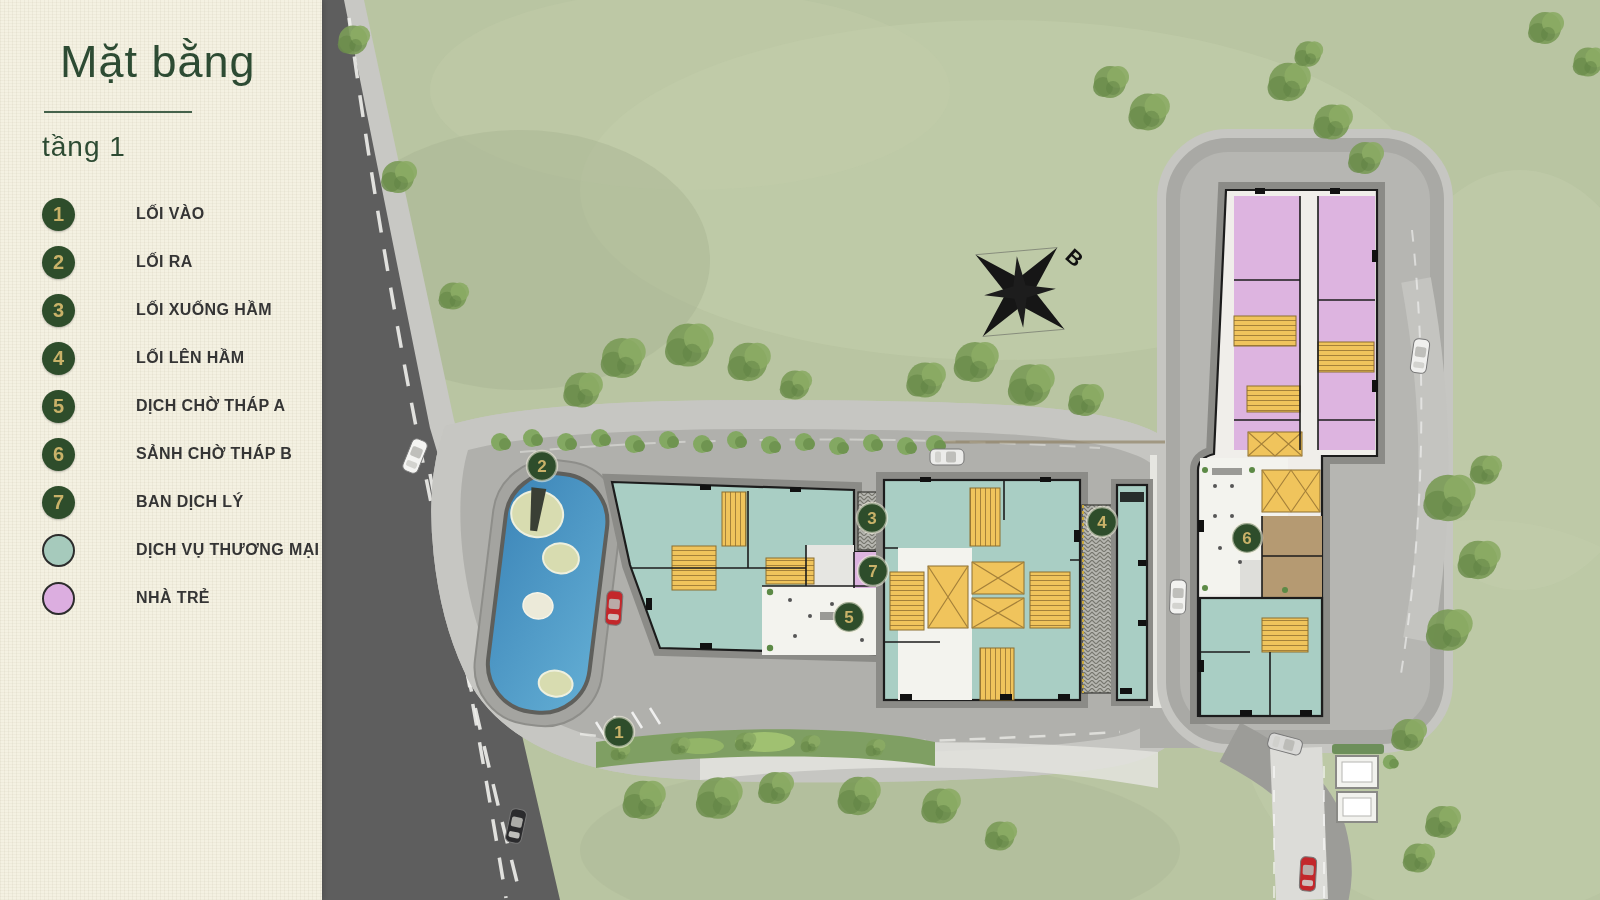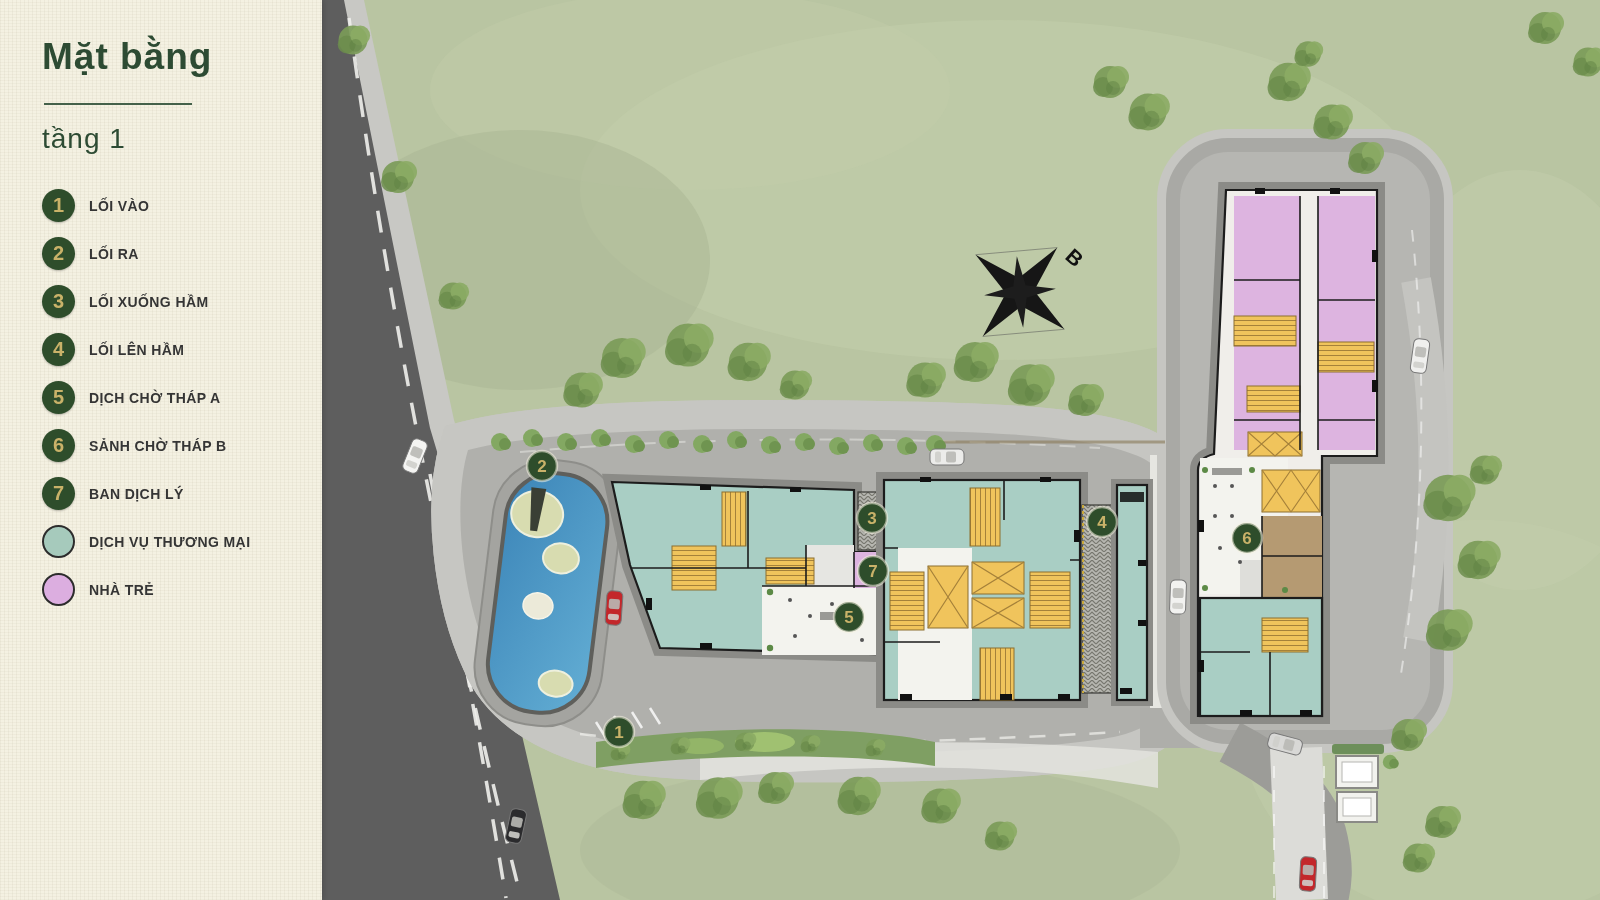--- a/index.html
+++ b/index.html
@@ -16,7 +16,7 @@
       repeating-linear-gradient(0deg, rgba(170,162,135,.08) 0 1px, rgba(0,0,0,0) 1px 3px),
       #f4f1e2;
     box-shadow:2px 0 6px rgba(0,0,0,.15);}
-  .title-main{font-size:37px;color:#2d4b33;letter-spacing:1px;font-weight:700;line-height:1.05;}
+  .title-main{font-size:45px;color:#2d4b33;letter-spacing:1px;font-weight:400;line-height:1.05;margin-left:18px;}
   .title-script{font-family:"DejaVu Serif","Liberation Serif",serif;font-style:italic;
     font-size:42px;color:#20402b;margin:-4px 0 0 68px;line-height:1.1;}
   .divider{width:148px;height:2px;background:#44614a;margin:26px 0 18px 2px;}

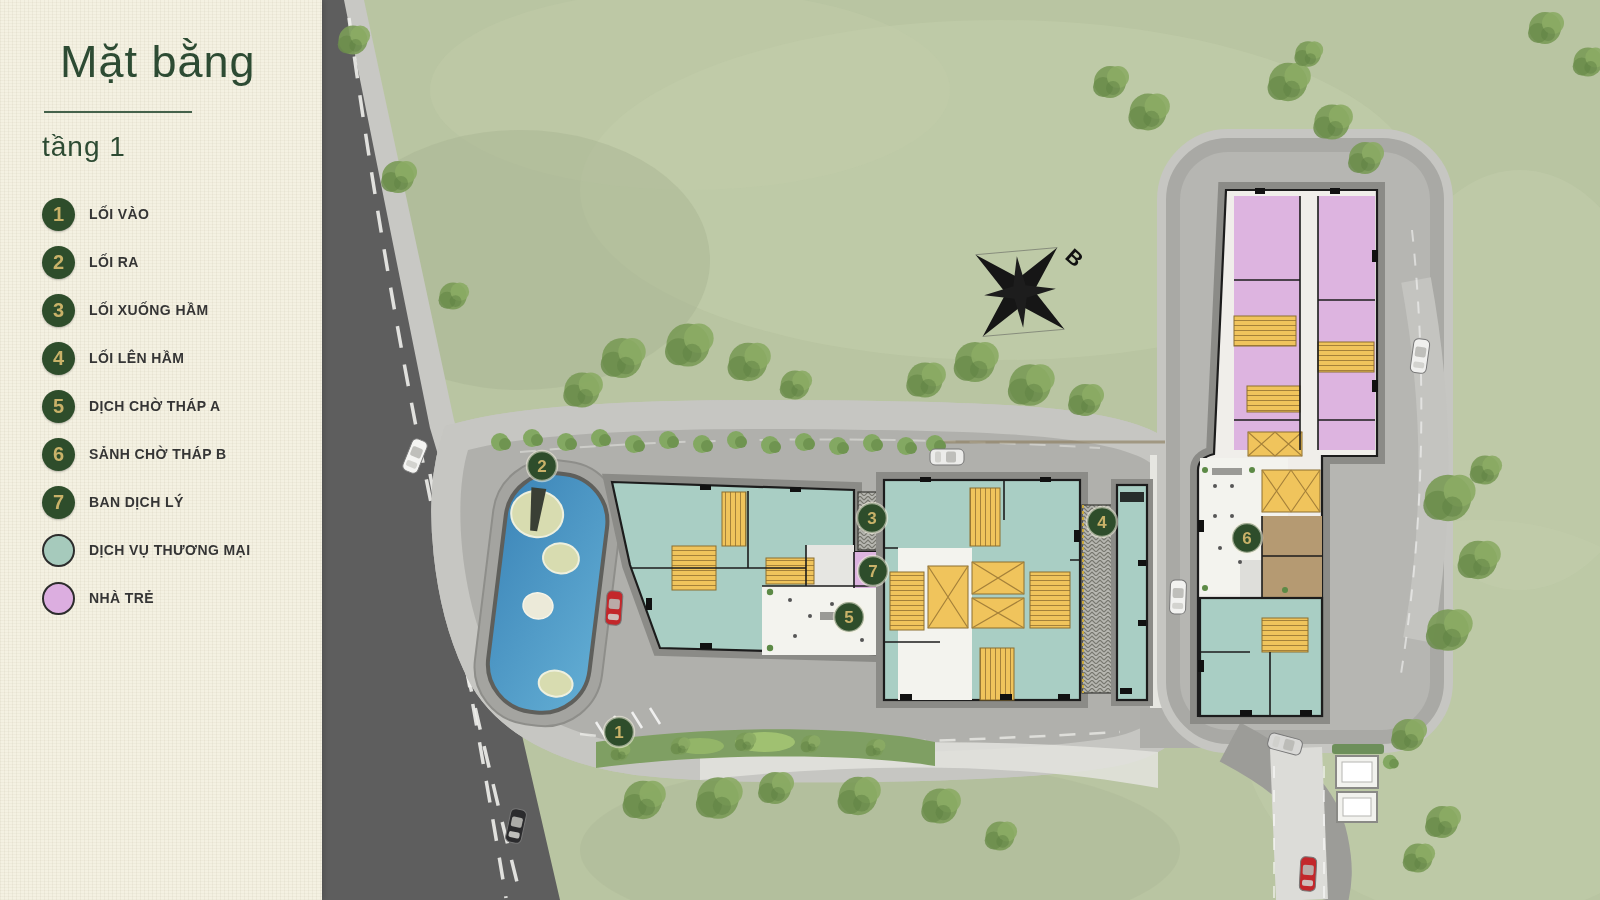--- a/index.html
+++ b/index.html
@@ -28,7 +28,7 @@
     justify-content:center;margin-right:14px;box-shadow:0 1px 2px rgba(0,0,0,.25);}
   .lg-swatch{flex:0 0 33px;width:33px;height:33px;border-radius:50%;border:2px solid #2c2c2c;
     box-sizing:border-box;margin-right:14px;}
-  .lg-label{font-size:14px;font-weight:bold;color:#353535;letter-spacing:.4px;white-space:nowrap;}
+  .lg-label{font-size:16px;font-weight:bold;color:#353535;letter-spacing:.4px;white-space:nowrap;margin-left:47px;}
 
   
   .grass{fill:#b9c5a2;}

